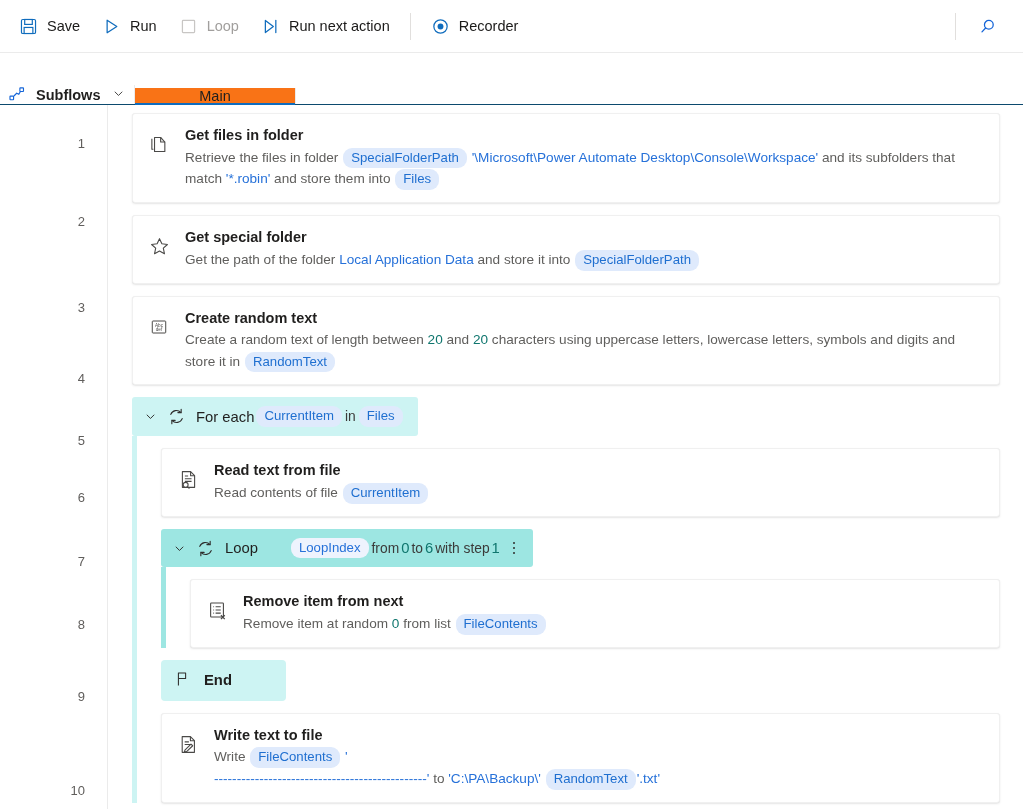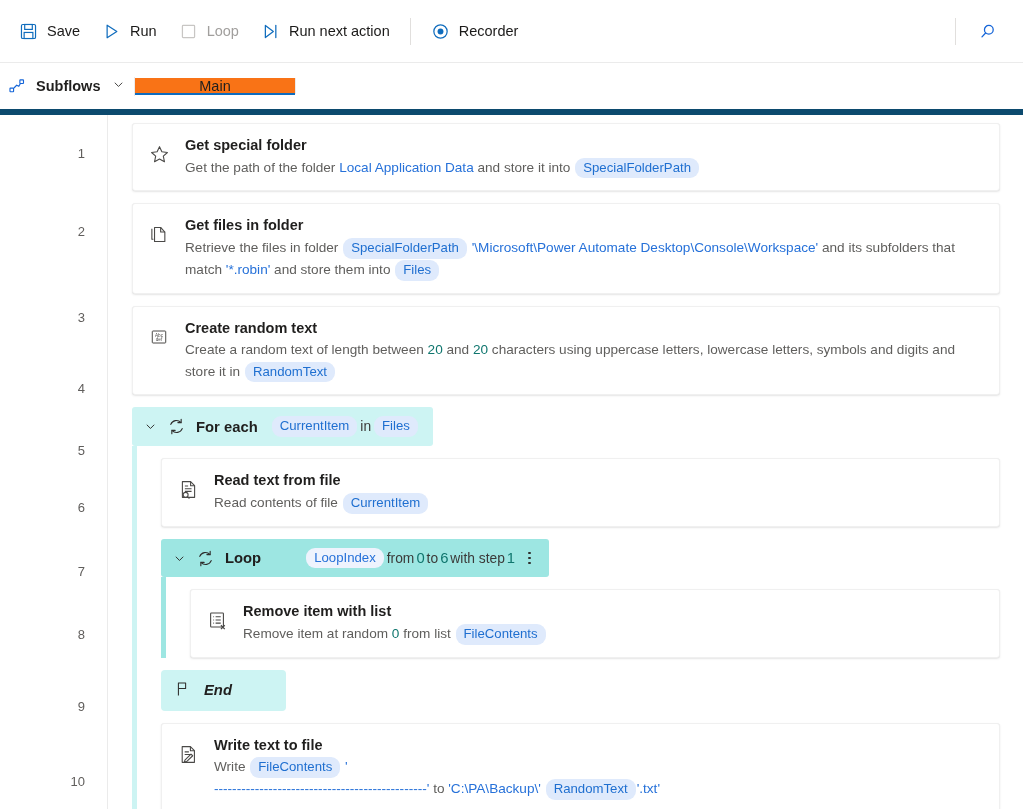--- a/index.html
+++ b/index.html
@@ -14,7 +14,7 @@
 
   
   .toolbar {
-    height: 63px;
+    height: 53px;
     display: flex;
     align-items: center;
     padding: 0 14px 0 8px;

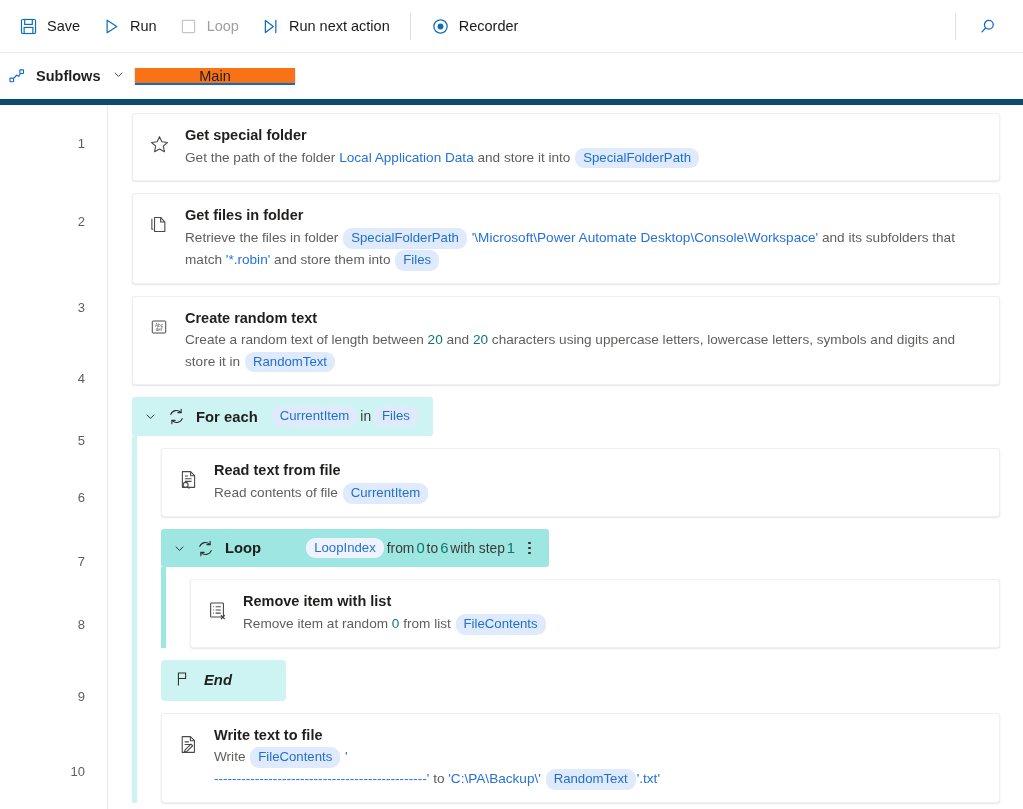--- a/index.html
+++ b/index.html
@@ -54,9 +54,9 @@
   .tabstrip {
     height: 52px;
     display: flex;
-    align-items: center;
+    align-items: flex-end;
     background: #ffffff;
-    border-bottom: 6px solid #0c4a6e;
+    border-bottom: 1px solid #0c4a6e;
   }
   .subflows {
     width: 135px;

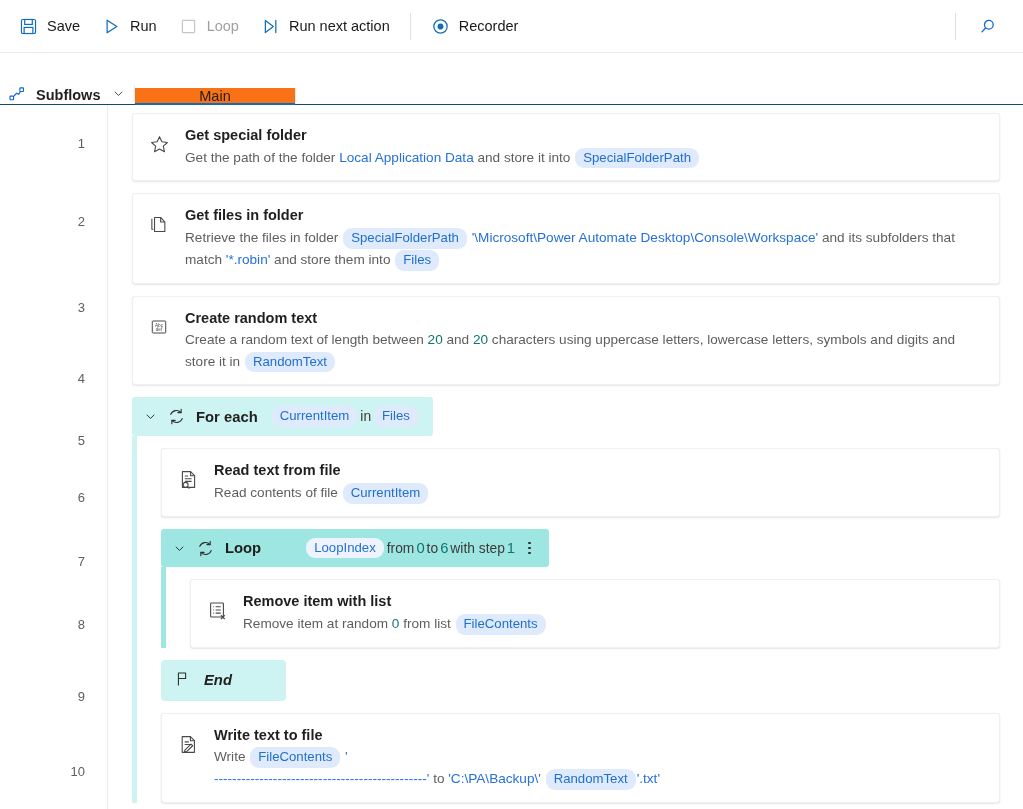--- a/index.html
+++ b/index.html
@@ -351,18 +351,6 @@
     <div class="card">
       <div class="card-icon">
         <svg viewBox="0 0 22 22" width="21" height="21" fill="none" stroke="#4a4947" stroke-width="1.15" stroke-linejoin="round">
-          <path d="M11 2.8 L13.5 8.2 L19.3 8.9 L15.0 12.8 L16.2 18.6 L11 15.7 L5.8 18.6 L7.0 12.8 L2.7 8.9 L8.5 8.2 Z"></path>
-        </svg>
-      </div>
-      <div class="card-body">
-        <div class="card-title">Get special folder</div>
-        <div class="card-desc"><span>Get the path of the folder </span><span class="lit">Local Application Data</span><span> and store it into </span><span class="var">SpecialFolderPath</span></div>
-      </div>
-    </div>
-
-    <div class="card">
-      <div class="card-icon">
-        <svg viewBox="0 0 22 22" width="21" height="21" fill="none" stroke="#4a4947" stroke-width="1.15" stroke-linejoin="round">
           <path d="M3.0 5.0 L3.0 16.0 L4.6 16.0"></path>
           <path d="M5.8 3.6 L5.8 18.4 L16.6 18.4 L16.6 8.4 L12.2 8.4 L12.2 3.6 Z"></path>
           <path d="M12.2 3.6 L16.6 8.4"></path>
@@ -371,6 +359,18 @@
       <div class="card-body">
         <div class="card-title">Get files in folder</div>
         <div class="card-desc"><span>Retrieve the files in folder </span><span class="var">SpecialFolderPath</span>&nbsp;<span class="lit">'\Microsoft\Power Automate Desktop\Console\Workspace'</span><span> and its subfolders that match </span><span class="lit">'*.robin'</span><span> and store them into </span><span class="var">Files</span></div>
+      </div>
+    </div>
+
+    <div class="card">
+      <div class="card-icon">
+        <svg viewBox="0 0 22 22" width="21" height="21" fill="none" stroke="#4a4947" stroke-width="1.15" stroke-linejoin="round">
+          <path d="M11 2.8 L13.5 8.2 L19.3 8.9 L15.0 12.8 L16.2 18.6 L11 15.7 L5.8 18.6 L7.0 12.8 L2.7 8.9 L8.5 8.2 Z"></path>
+        </svg>
+      </div>
+      <div class="card-body">
+        <div class="card-title">Get special folder</div>
+        <div class="card-desc"><span>Get the path of the folder </span><span class="lit">Local Application Data</span><span> and store it into </span><span class="var">SpecialFolderPath</span></div>
       </div>
     </div>
 

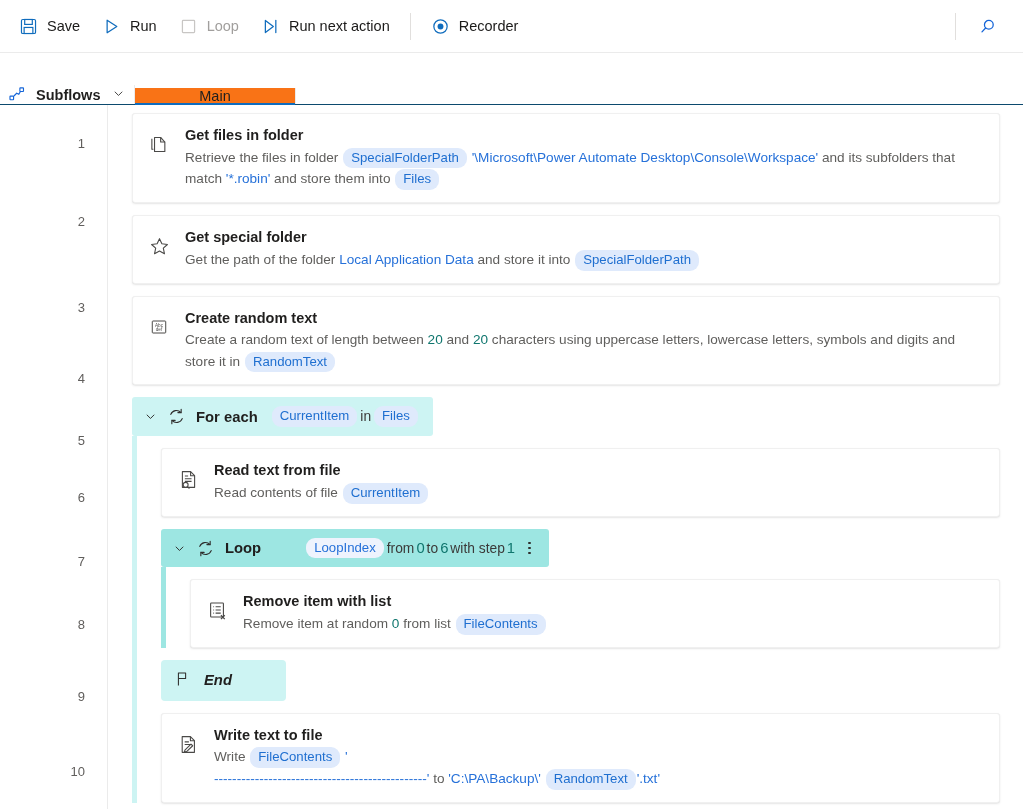--- a/index.html
+++ b/index.html
@@ -184,7 +184,7 @@
   }
   .head-foreach { background: #cdf4f3; }
   .head-loop    { background: #9de6e2; }
-  .head-label   { font-weight: 700; margin-right: 13px; }
+  .head-label   { font-weight: 400; margin-right: 1px; }
   .head-word    { color: #3b3a39; font-size: 13.8px; margin: 0 2px; }
   .head-chev { margin-right: 9px; display:flex; align-items:center; }
   .head-loopicon { margin-right: 10px; display:flex; align-items:center; }

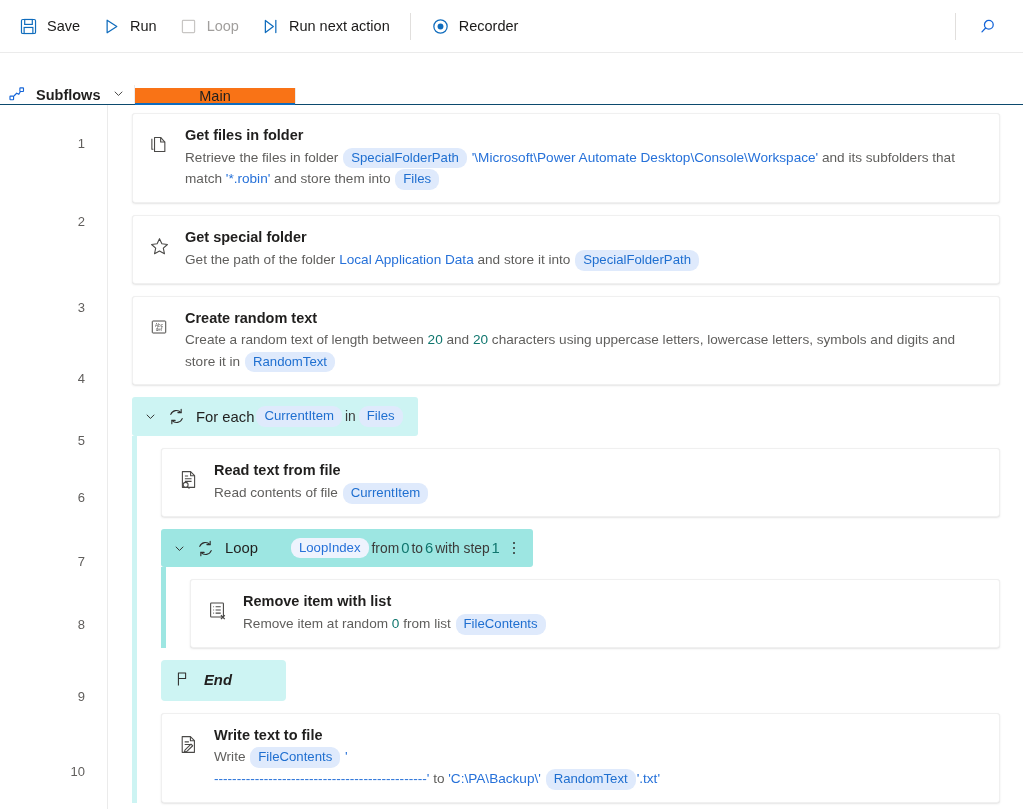--- a/index.html
+++ b/index.html
@@ -472,7 +472,7 @@
                 </svg>
               </div>
               <div class="card-body">
-                <div class="card-title">Remove item with list</div>
+                <div class="card-title">Remove item from next</div>
                 <div class="card-desc"><span>Remove item at random </span><span class="num">0</span><span> from list </span><span class="var">FileContents</span></div>
               </div>
             </div>

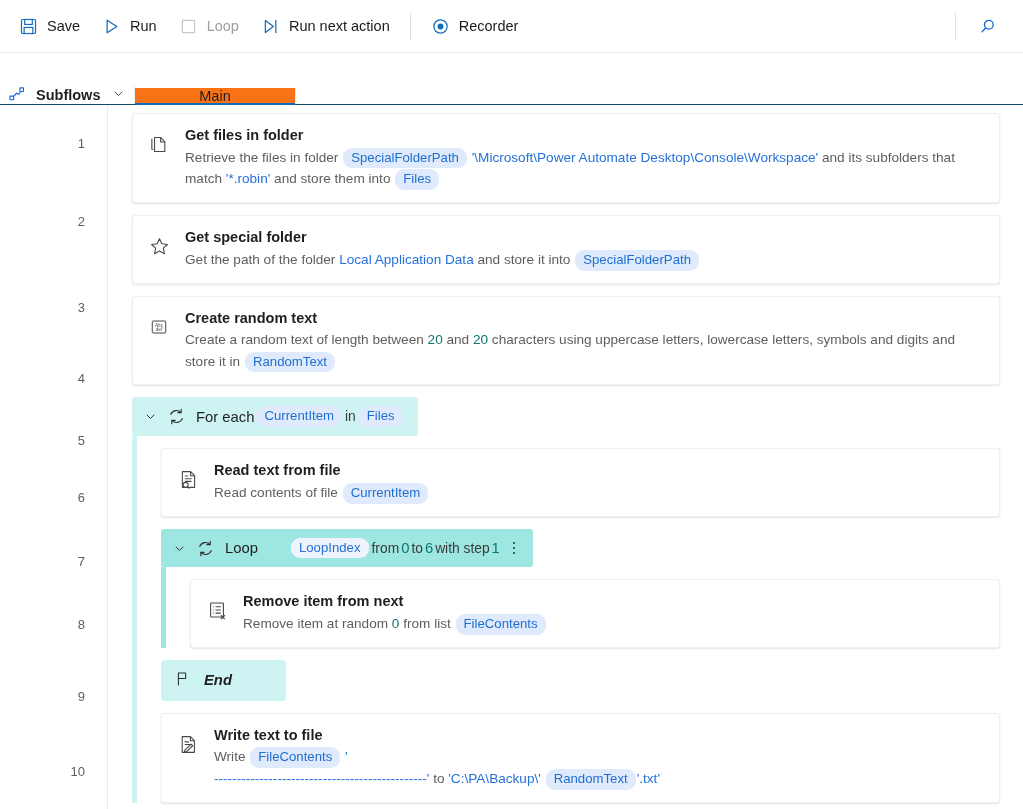--- a/index.html
+++ b/index.html
@@ -235,7 +235,6 @@
     color: #201f1e;
     cursor: pointer;
     min-width: 125px;
-    font-style: italic;
   }
   .end-wrap { margin-bottom: 12px; }
   .pad-top-12 { padding-top: 12px; }

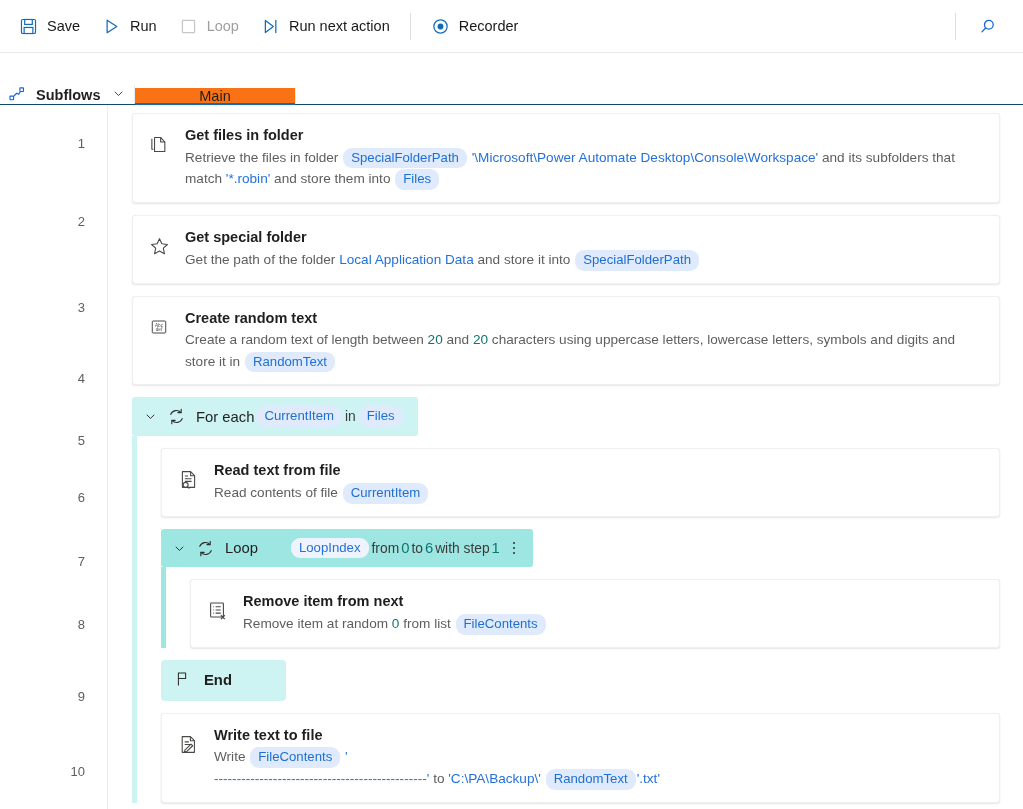--- a/index.html
+++ b/index.html
@@ -342,7 +342,7 @@
     <div class="num" style="top:450px">7</div>
     <div class="num" style="top:513px">8</div>
     <div class="num" style="top:585px">9</div>
-    <div class="num" style="top:660px">10</div>
+    <div class="num" style="top:679px">10</div>
   </div>
 
   <div class="canvas">

